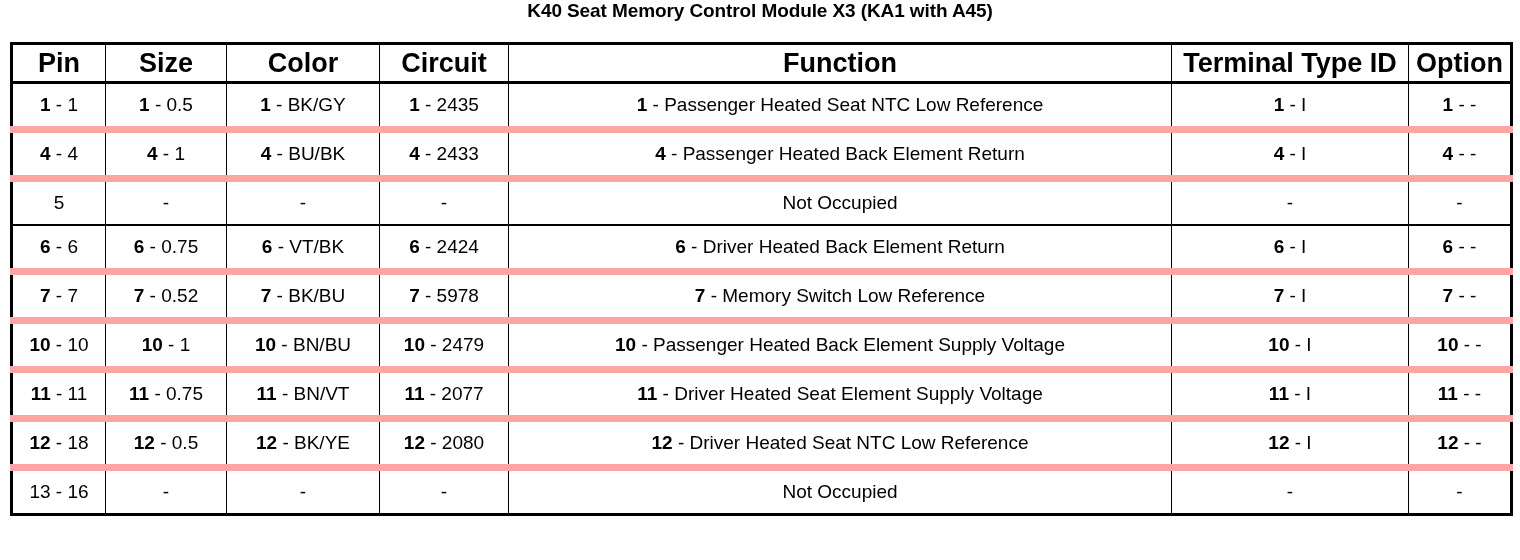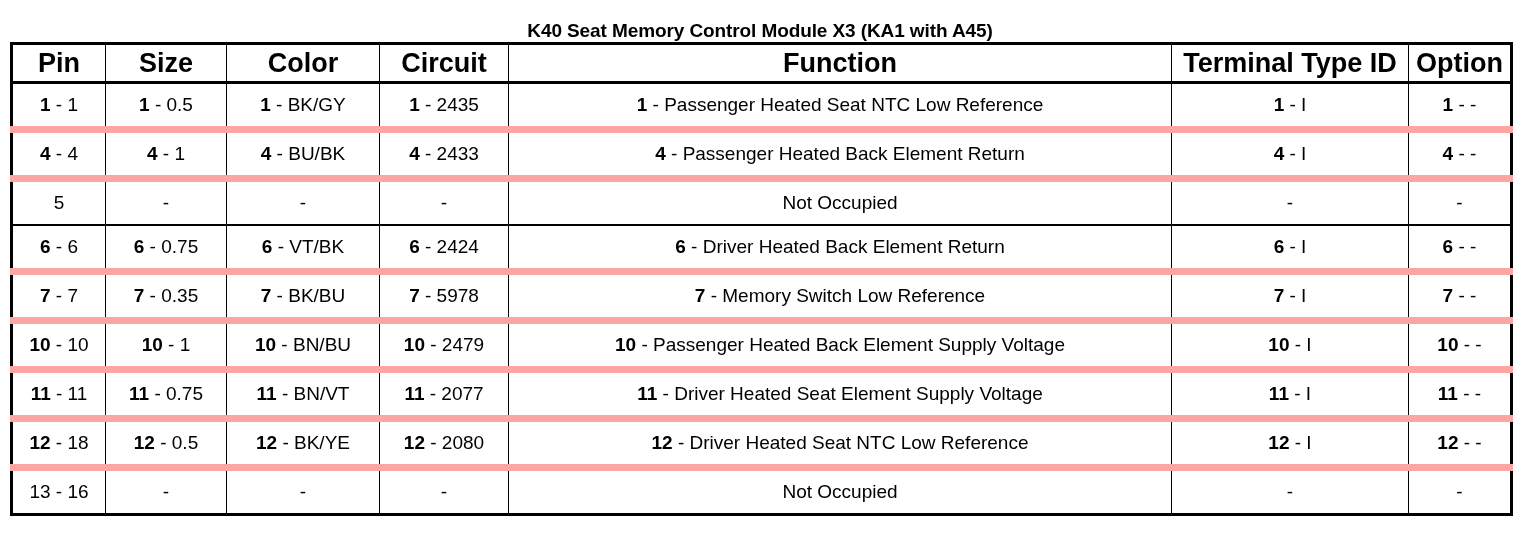--- a/index.html
+++ b/index.html
@@ -25,7 +25,7 @@
     font-size: 19px;
     font-weight: bold;
     line-height: 22px;
-    padding-top: 20px;
+    padding-top: 0;
     letter-spacing: -0.1px;
   }
   .table-wrap {

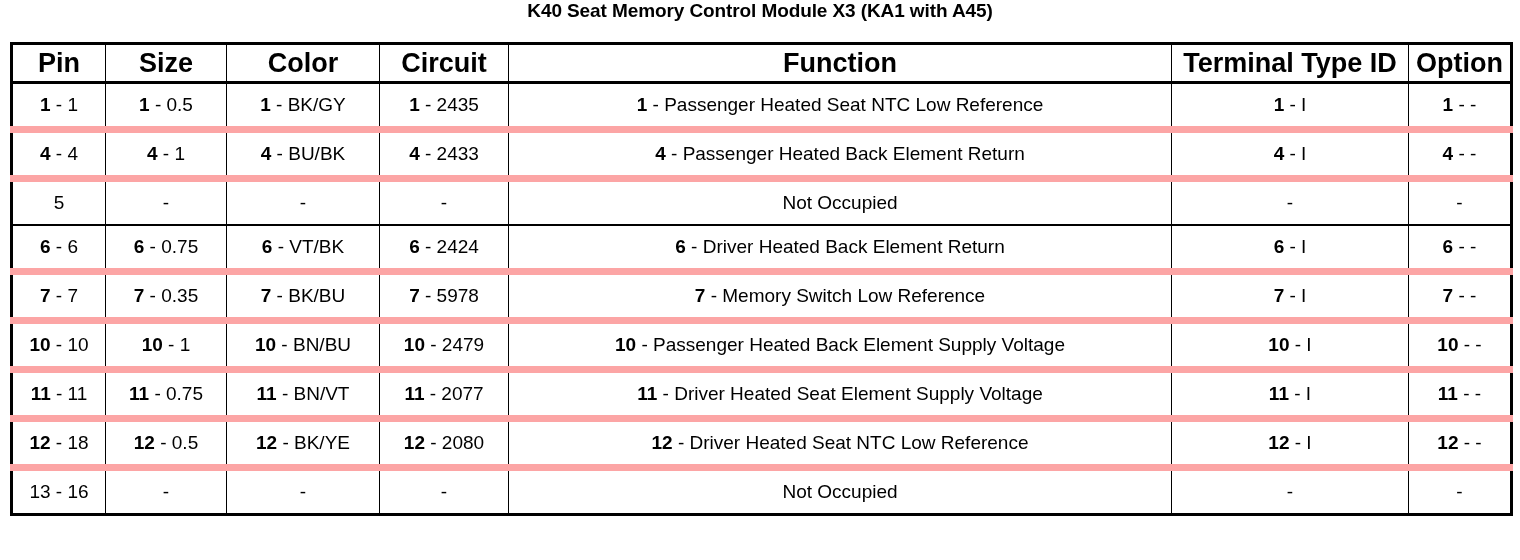--- a/index.html
+++ b/index.html
@@ -145,7 +145,7 @@
           </tr>
           <tr class="occupied">
             <td><span class="b">7</span><span class="dash-sep"> - 7</span></td>
-            <td><span class="b">7</span><span class="dash-sep"> - 0.35</span></td>
+            <td><span class="b">7</span><span class="dash-sep"> - 0.52</span></td>
             <td><span class="b">7</span><span class="dash-sep"> - BK/BU</span></td>
             <td><span class="b">7</span><span class="dash-sep"> - 5978</span></td>
             <td><span class="b">7</span><span class="dash-sep"> - Memory Switch Low Reference</span></td>

